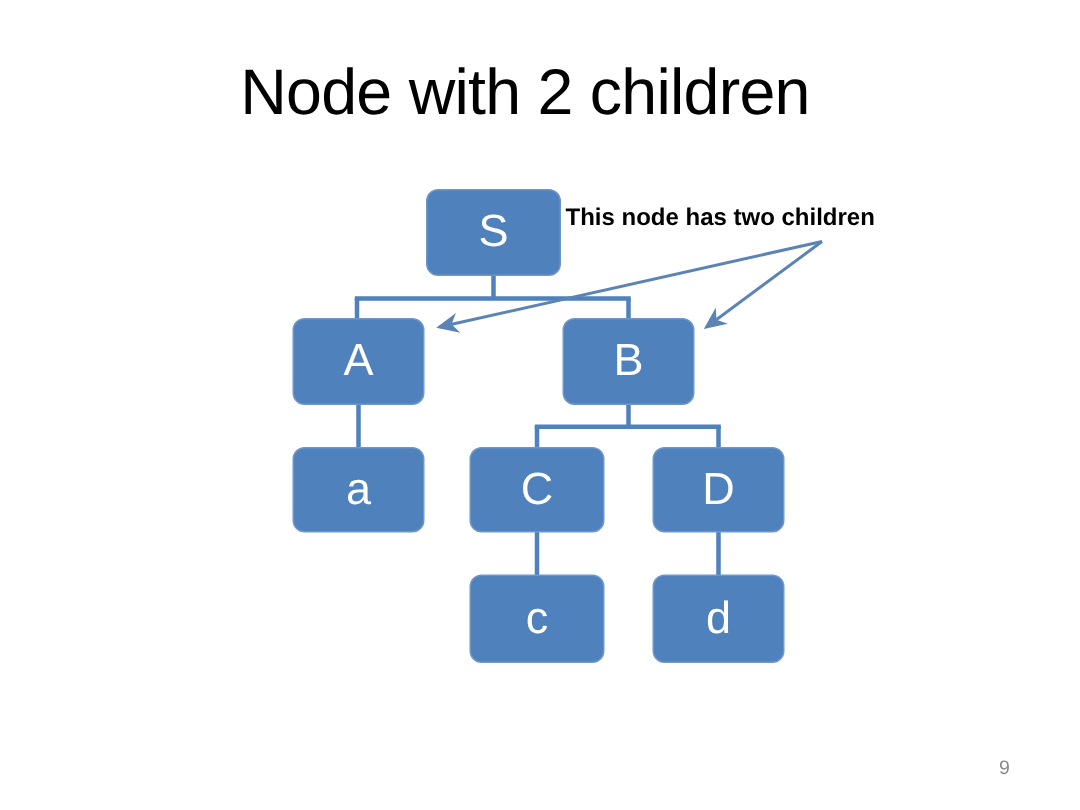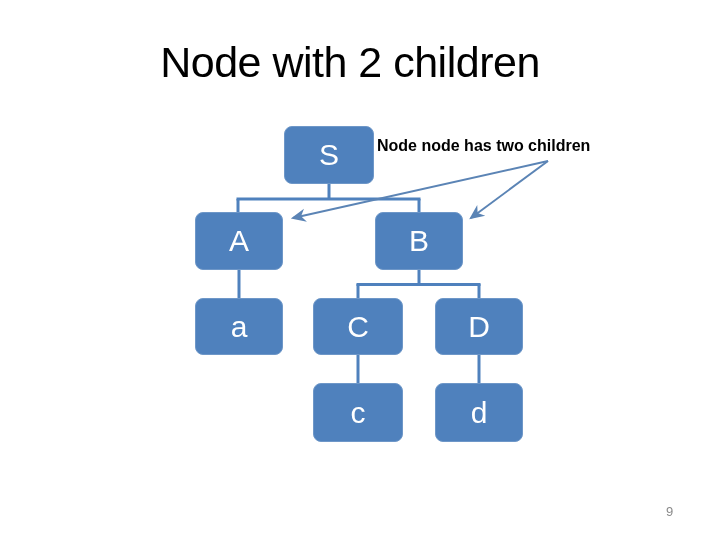--- a/index.html
+++ b/index.html
@@ -78,7 +78,7 @@
 
   <div class="slide-title">Node with 2 children</div>
 
-  <div class="annotation">Node node has two children</div>
+  <div class="annotation">This node has two children</div>
 
   <svg class="overlay-svg" viewBox="0 0 720 540" xmlns="http://www.w3.org/2000/svg">
     <defs>

